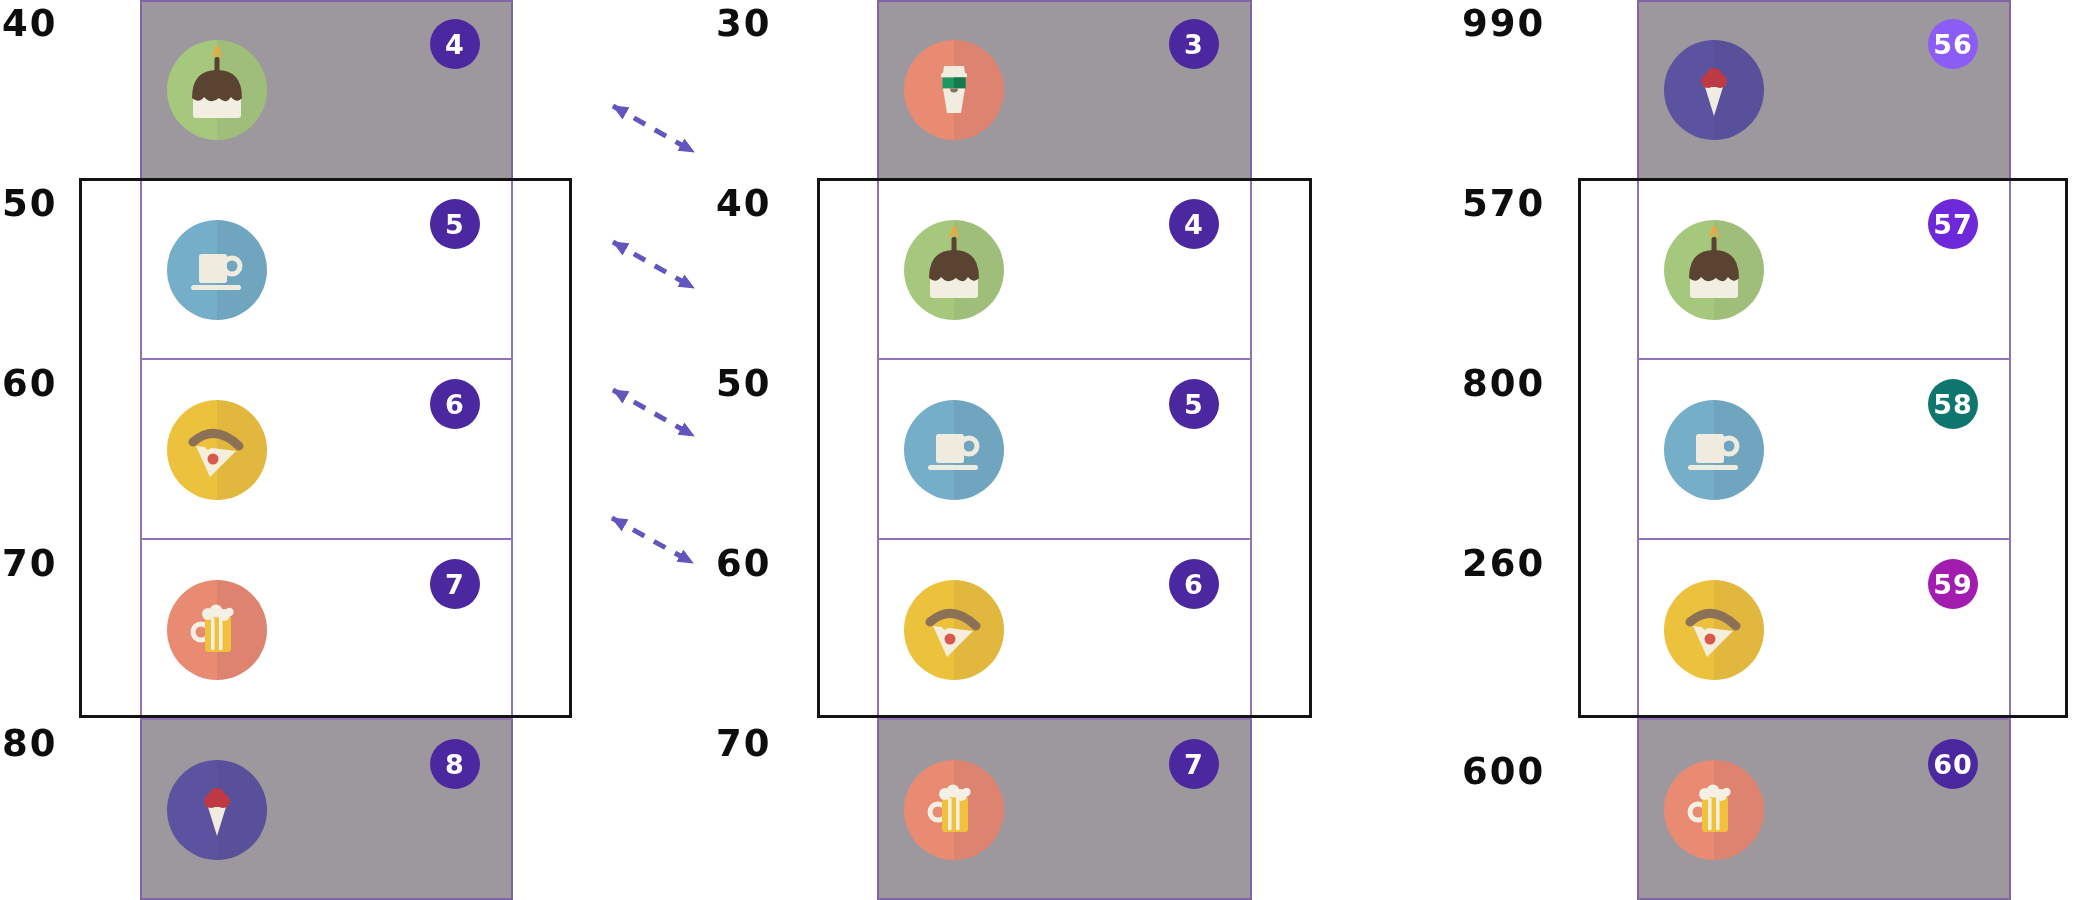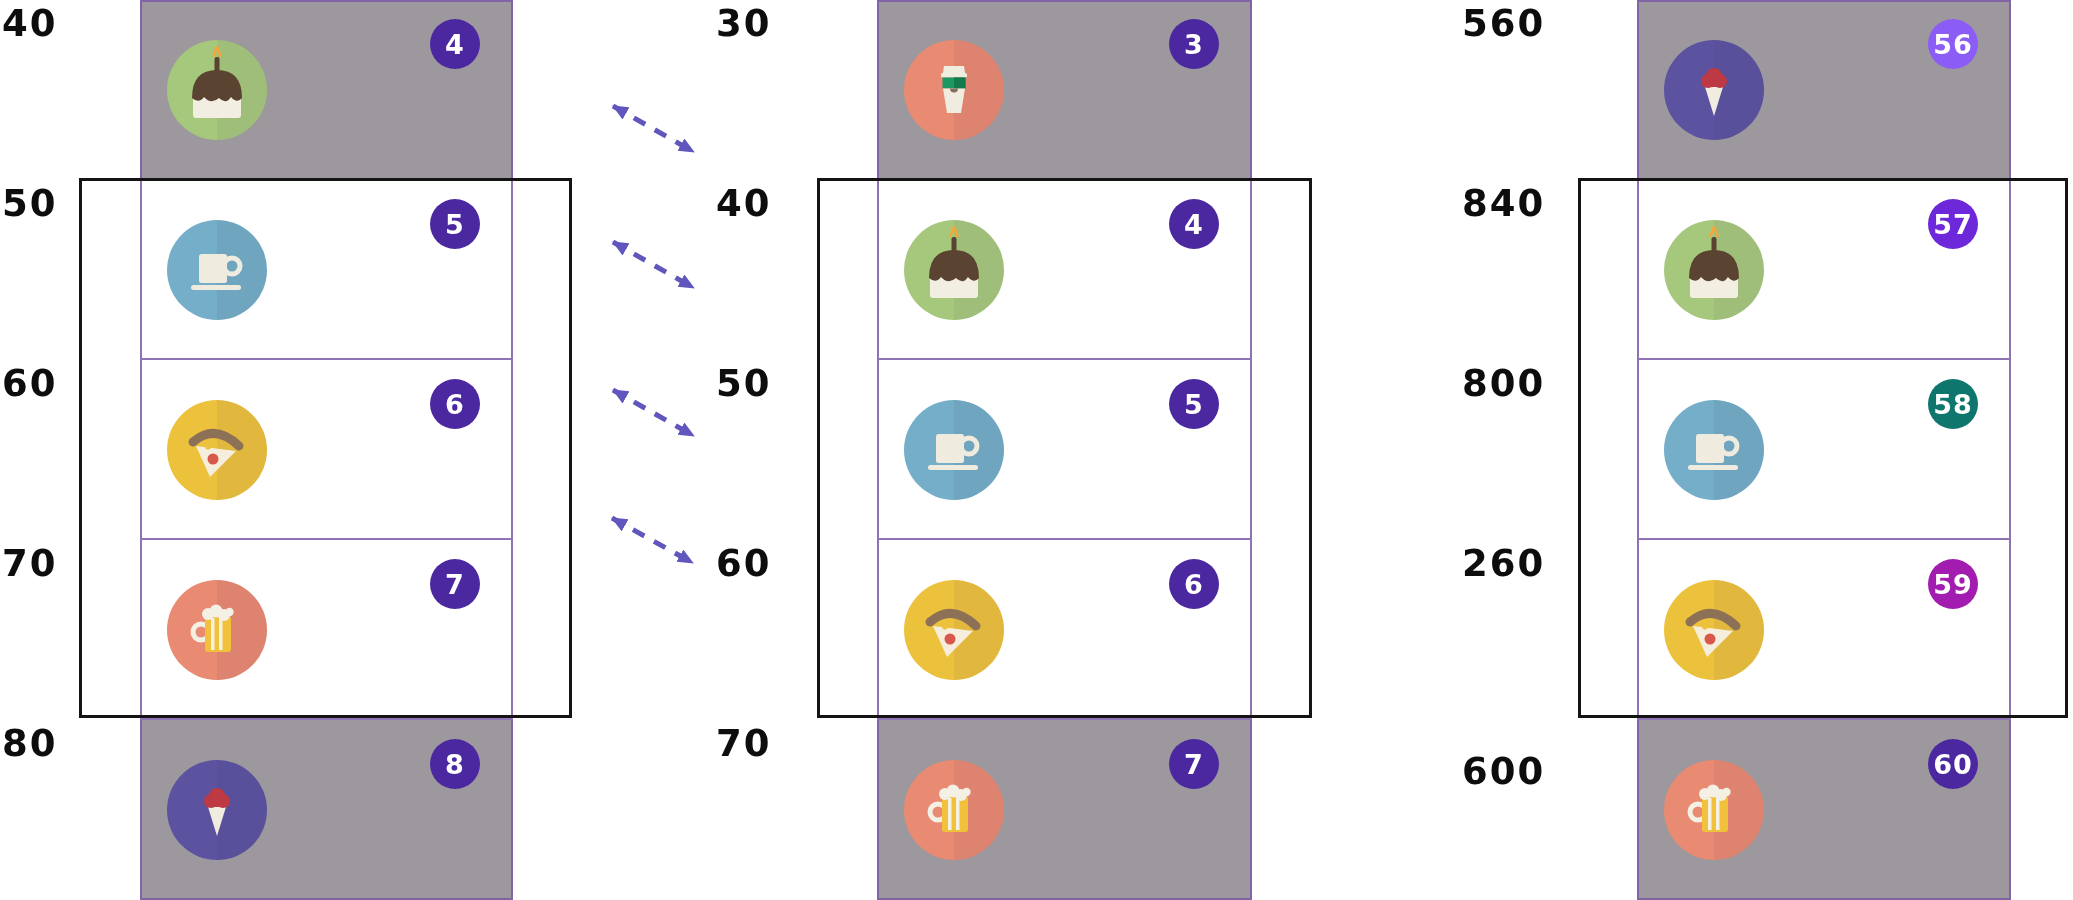--- a/index.html
+++ b/index.html
@@ -160,7 +160,7 @@
       <div class="viewport-frame" style="left: 817px; top: 178px; width: 495px; height: 540px;"></div>
     </div>
   <div id="col-2">
-      <div class="offset-label" style="left: 1462px; top: 4px;">560</div>
+      <div class="offset-label" style="left: 1462px; top: 4px;">990</div>
       <div class="offset-label" style="left: 1462px; top: 184px;">840</div>
       <div class="offset-label" style="left: 1462px; top: 364px;">800</div>
       <div class="offset-label" style="left: 1462px; top: 544px;">260</div>

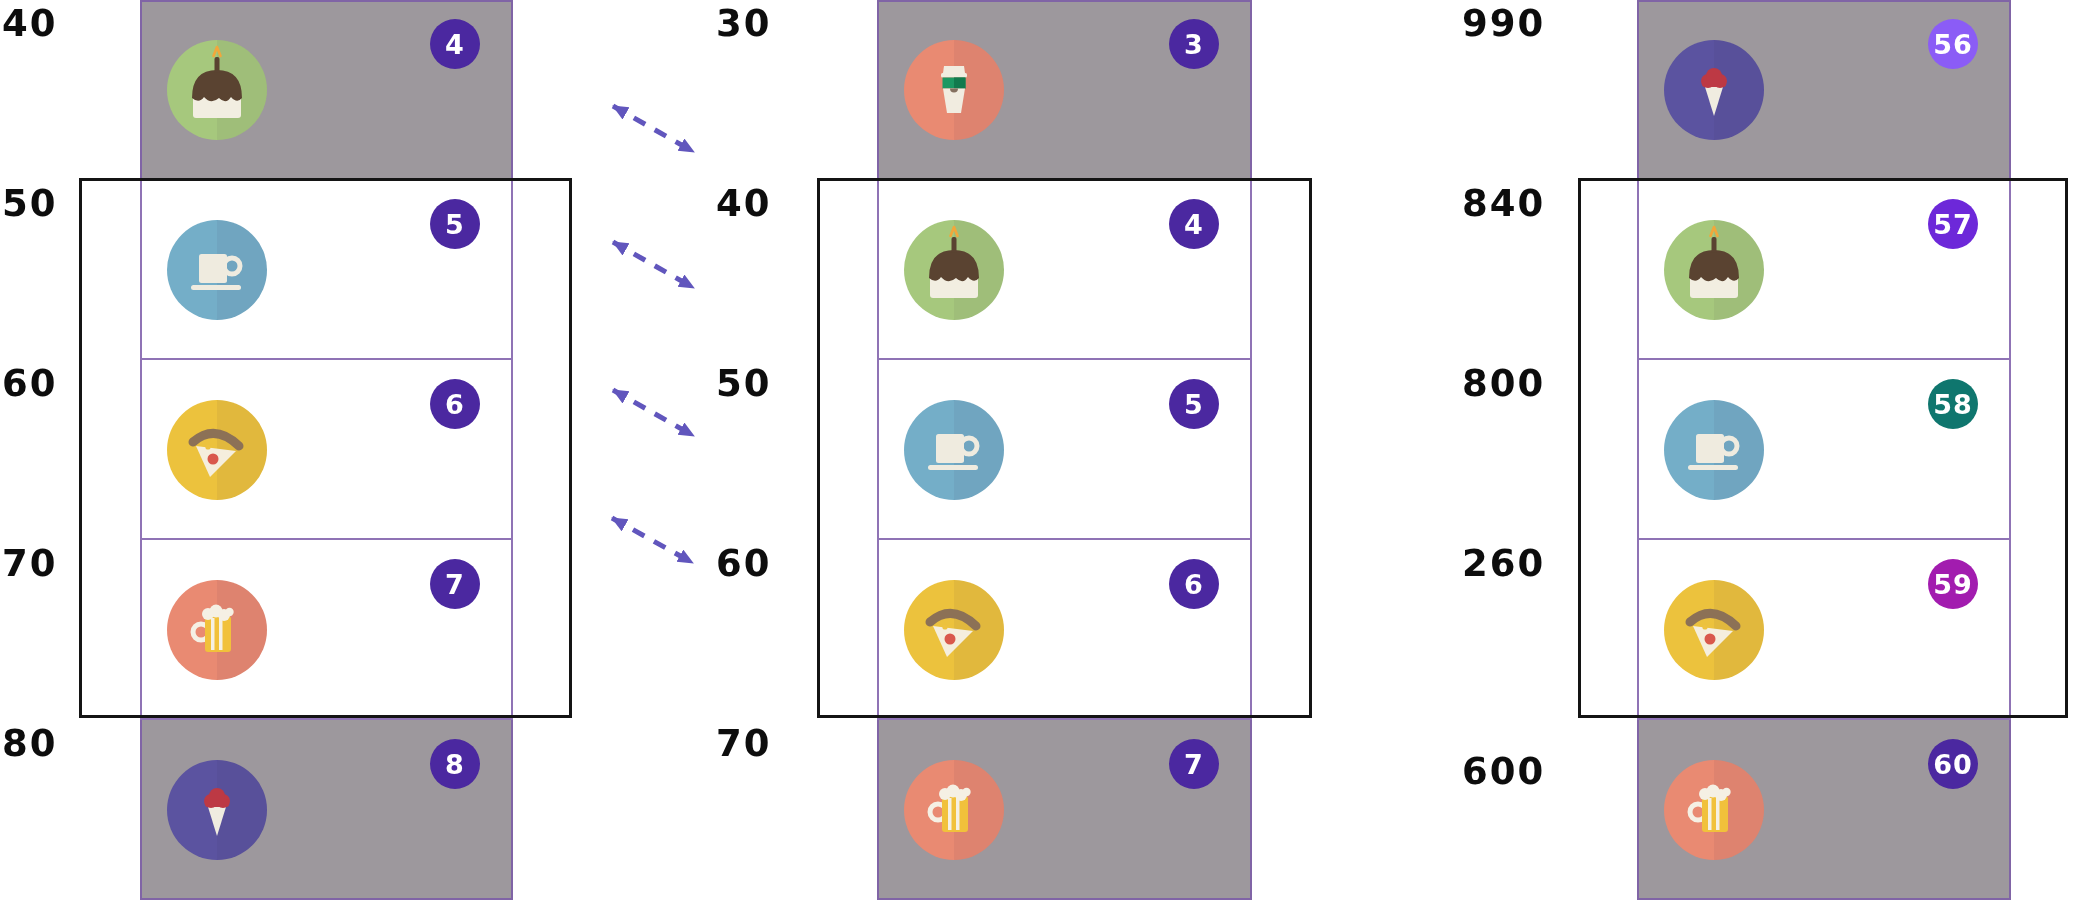--- a/index.html
+++ b/index.html
@@ -161,7 +161,7 @@
     </div>
   <div id="col-2">
       <div class="offset-label" style="left: 1462px; top: 4px;">990</div>
-      <div class="offset-label" style="left: 1462px; top: 184px;">840</div>
+      <div class="offset-label" style="left: 1462px; top: 184px;">570</div>
       <div class="offset-label" style="left: 1462px; top: 364px;">800</div>
       <div class="offset-label" style="left: 1462px; top: 544px;">260</div>
       <div class="offset-label" style="left: 1462px; top: 724px; margin-top: 28px;">600</div>

